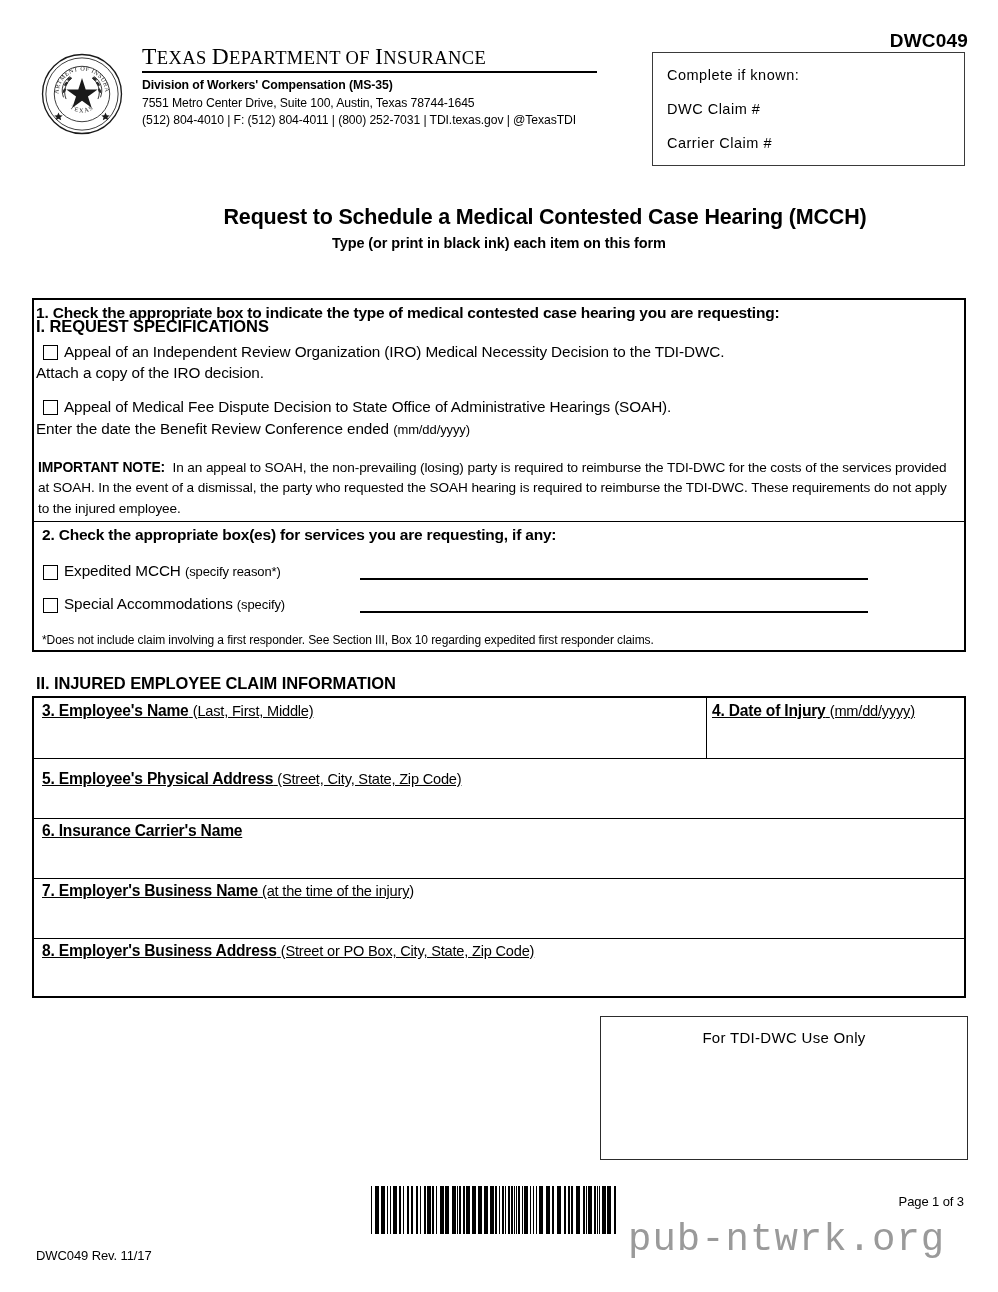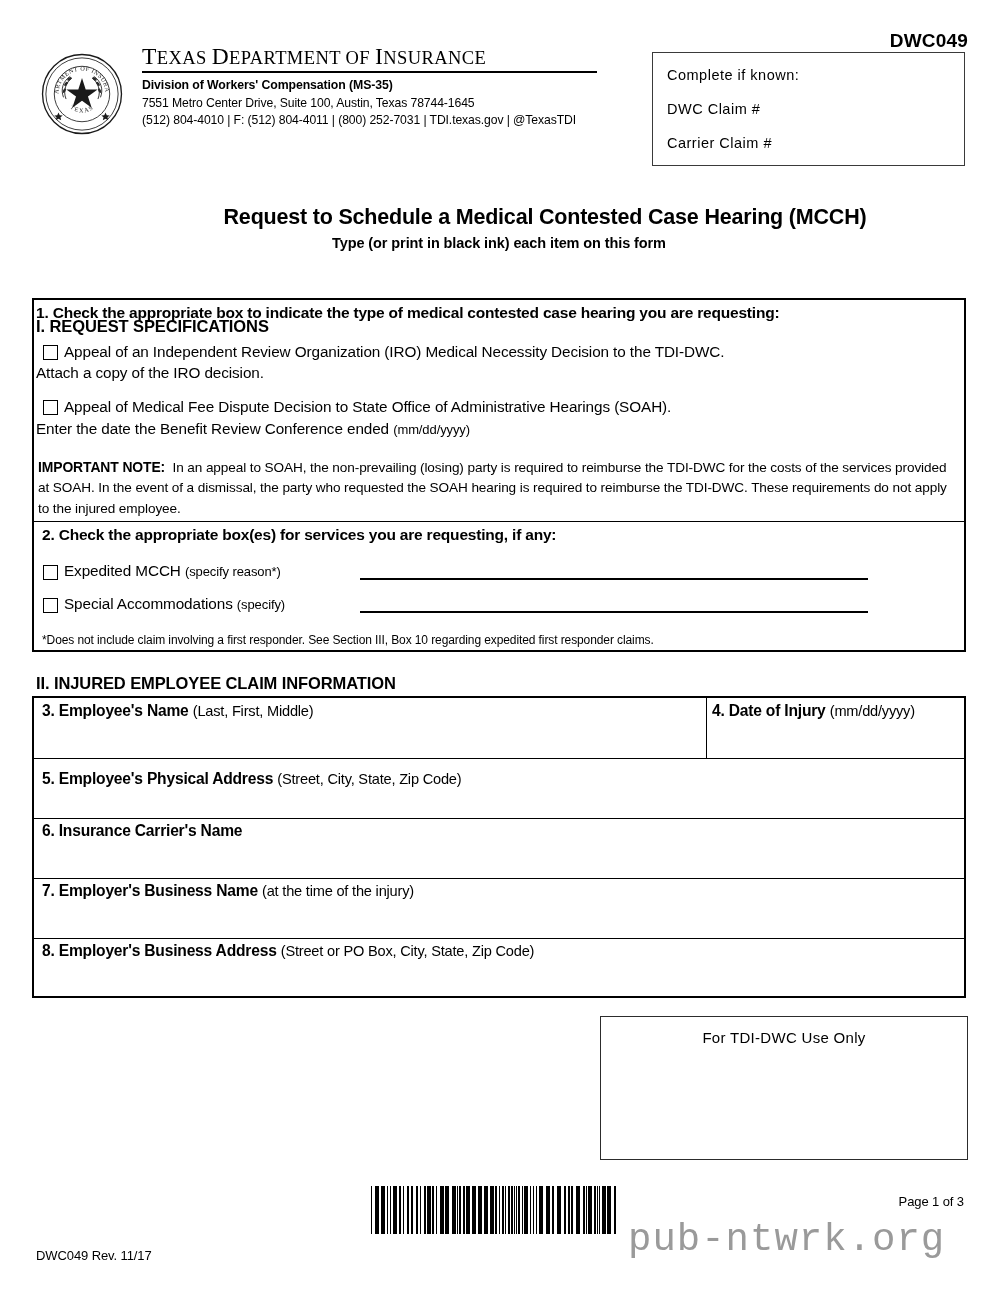--- a/index.html
+++ b/index.html
@@ -190,6 +190,7 @@
     font-weight: bold;
     letter-spacing: -0.2px;
     white-space: nowrap;
+    text-decoration: underline;
   }
   .fld-label .hint {
     font-weight: normal;

